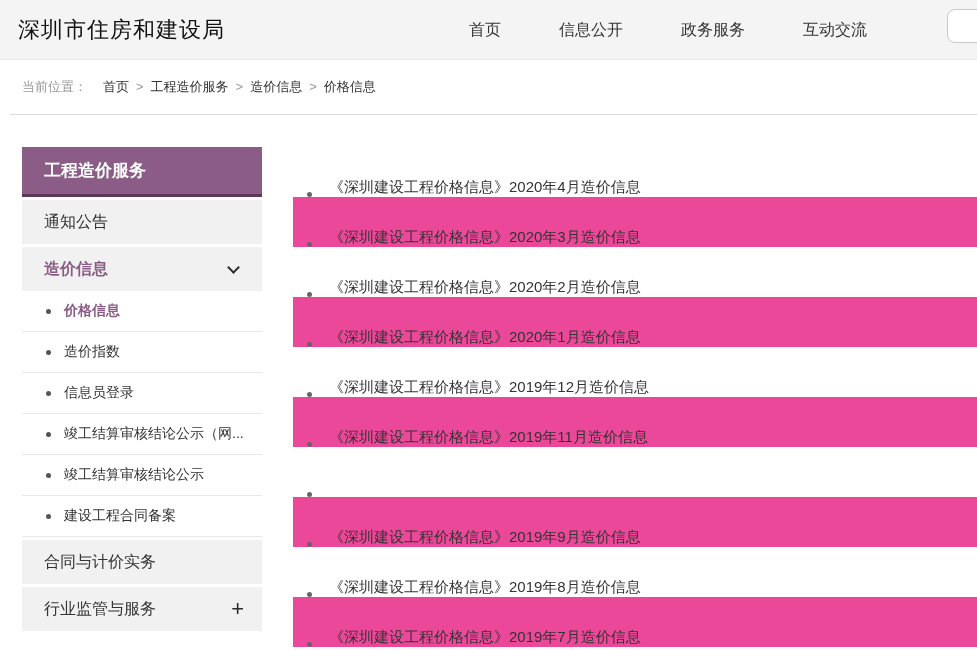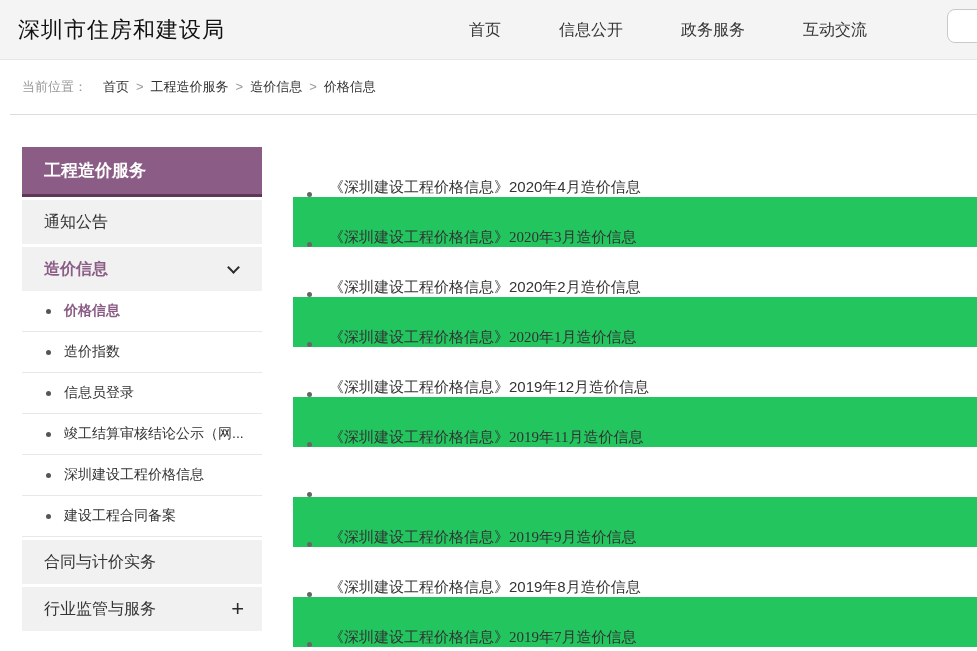--- a/index.html
+++ b/index.html
@@ -39,7 +39,7 @@
   
   .main { flex: 1; margin-left: 31px; min-width: 0; }
   .article-row { display: flex; align-items: flex-end; height: 50px; padding-left: 14px; }
-  .article-row.alt { background: #22c55e; font-family: Liberation Serif, serif; }
+  .article-row.alt { background: #ec4899; }
   .row-bullet { width: 5px; height: 5px; border-radius: 50%; background: #666; margin-right: 17px; flex: none; }
   .article-link { font-size: 15px; color: #333; cursor: pointer; white-space: nowrap; }
 </style>

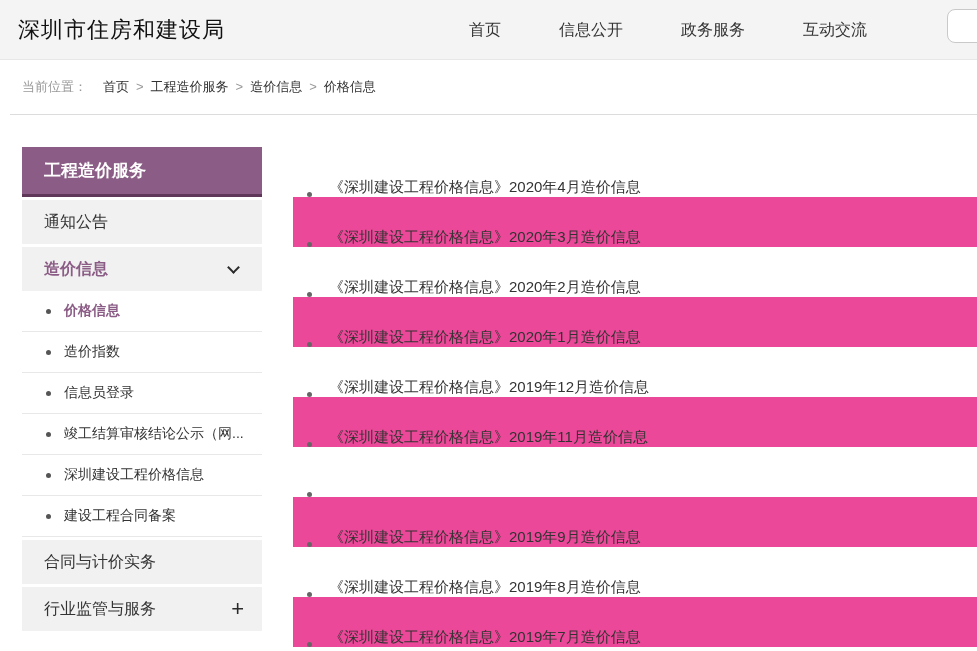--- a/index.html
+++ b/index.html
@@ -90,7 +90,7 @@
           </div>
           <div class="side-sub">
             <span class="sub-bullet"></span>
-            <span>深圳建设工程价格信息</span>
+            <span>竣工结算审核结论公示</span>
           </div>
           <div class="side-sub">
             <span class="sub-bullet"></span>

